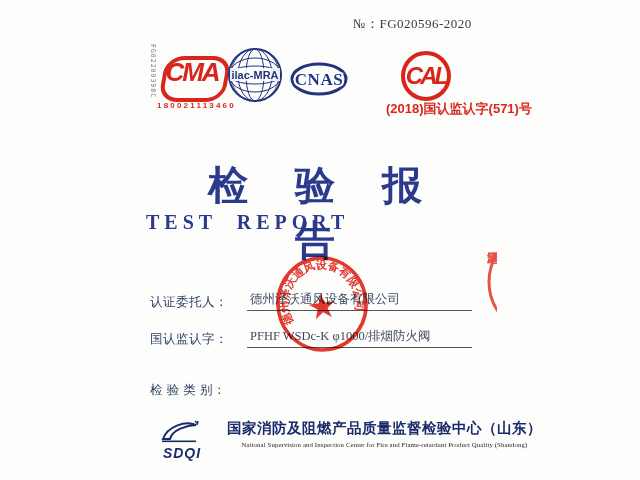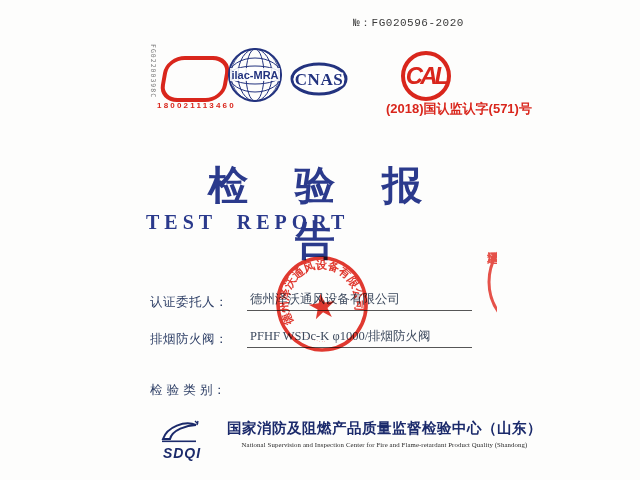--- a/index.html
+++ b/index.html
@@ -8,7 +8,7 @@
   .abs{position:absolute;}
 
   
-  .report-no{left:353px;top:15px;font-size:11px;color:#3a3a3a;letter-spacing:.5px;font-family:Liberation Mono, monospace;}
+  .report-no{left:353px;top:15px;font-size:13px;color:#3a3a3a;letter-spacing:.5px;}
 
   
   .side-code{left:149px;top:44px;font-size:6.5px;color:#777;

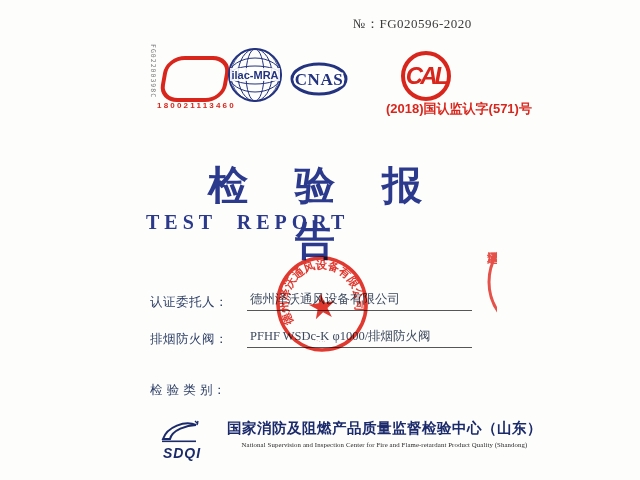--- a/index.html
+++ b/index.html
@@ -74,6 +74,7 @@
 
   <div class="abs cma">
     <div class="cma-frame"></div>
+    <div class="cma-text">CMA</div>
   </div>
   <div class="abs cma-no">180021113460</div>
 

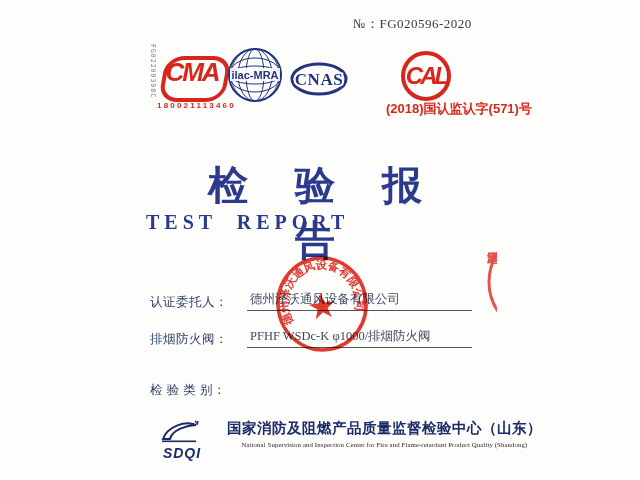--- a/index.html
+++ b/index.html
@@ -109,7 +109,7 @@
     <span class="val">德州泽沃通风设备有限公司</span>
   </div>
   <div class="abs row r2">
-    <span class="lbl">排烟防火阀：</span>
+    <span class="lbl">国认监认字：</span>
     <span class="val">PFHF WSDc-K φ1000/排烟防火阀</span>
   </div>
   <div class="abs row r3">

